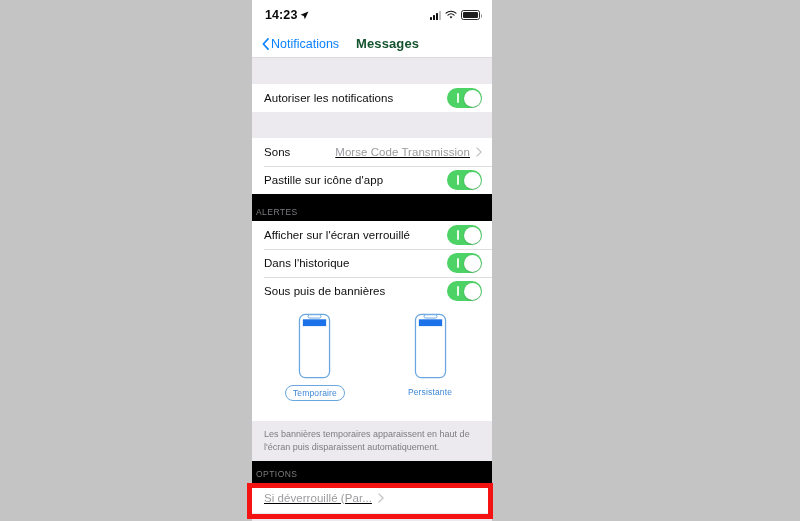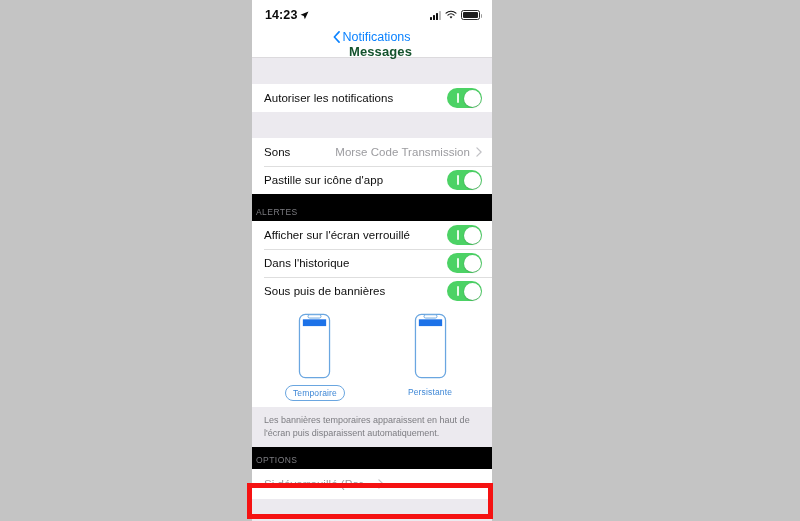--- a/index.html
+++ b/index.html
@@ -42,7 +42,7 @@
   
   .navbar {
     height: 28px; background:#ffffff; border-bottom: 1px solid #dcdadd;
-    display:flex; align-items:center; padding: 0 10px; position: relative; flex-direction: column;
+    display:flex; align-items:center; padding: 0 10px; position: relative;
   }
   .back { display:flex; align-items:center; gap:2px; color:#0a82ff; font-size:12.5px; cursor:pointer; }
   .chev-back { width:7px; height:12px; }

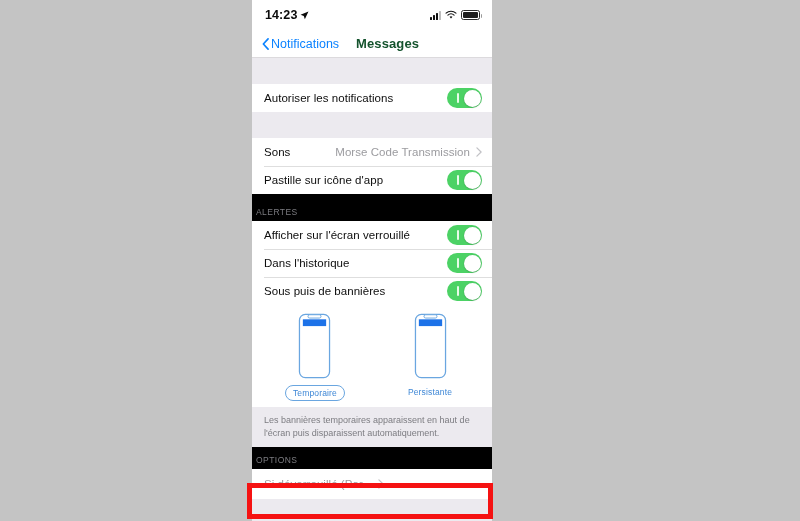--- a/index.html
+++ b/index.html
@@ -59,7 +59,7 @@
     content:""; position:absolute; left:12px; right:0; top:0; height:1px; background:#dedede;
   }
   .row-label { font-size:11.5px; color:#0d0d0d; letter-spacing:.05px; }
-  .row-right { display:flex; align-items:center; gap:6px; }
+  .row-right { display:flex; align-items:center; gap:6px;text-decoration:underline; }
   .row-value { font-size:11.5px; color:#9b9b9f; letter-spacing:.05px; }
   .chev { width:6px; height:10px; flex:none; }
 

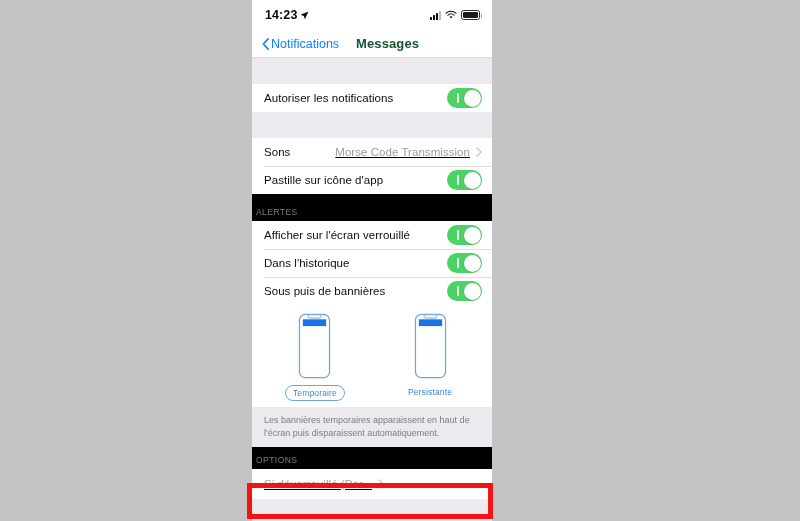--- a/index.html
+++ b/index.html
@@ -73,7 +73,7 @@
   .sec-head { font-size:8.5px; color:#7c7c81; letter-spacing:.45px; padding: 13px 0 4px 4px; background:#000000; }
 
   
-  .picker { background:#ffffff; padding: 8px 0 6px; display:flex; justify-content:center; gap: 56px; }
+  .picker { background:#ffffff; padding: 8px 0 20px; display:flex; justify-content:center; gap: 56px; }
   .pick { display:flex; flex-direction:column; align-items:center; gap:6px; cursor:pointer; }
   .phone-ill { width:33px; height:66px; }
   .pick-cap { font-size:8.5px; color:#3e87d6; letter-spacing:.15px; padding:2px 7px; border-radius:8px; }

